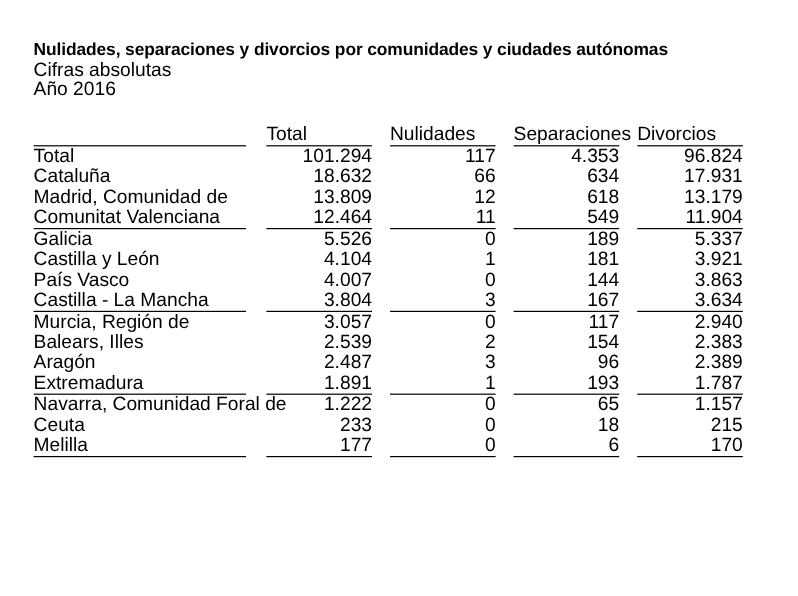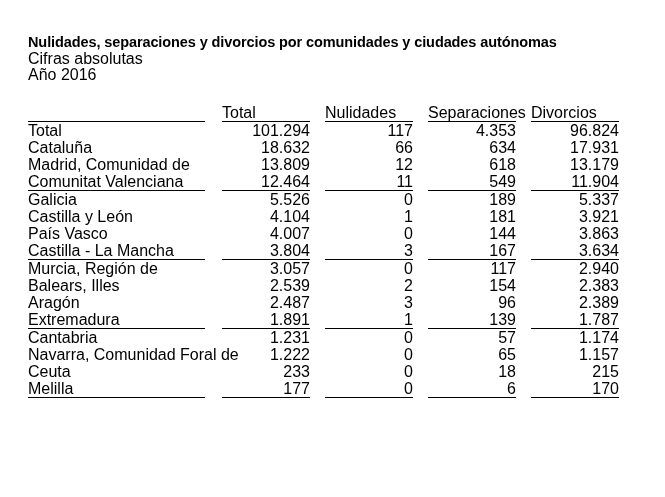--- a/index.html
+++ b/index.html
@@ -269,7 +269,7 @@
             <td class="gap"></td>
             <td class="num">1</td>
             <td class="gap"></td>
-            <td class="num">139</td>
+            <td class="num">193</td>
             <td class="gap"></td>
             <td class="num">1.787</td>
           </tr>

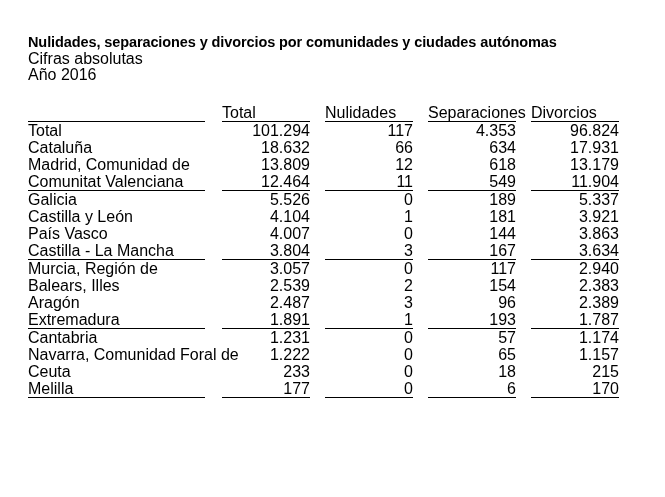--- a/index.html
+++ b/index.html
@@ -274,17 +274,6 @@
             <td class="num">1.787</td>
           </tr>
           <tr>
-            <td class="lbl">Cantabria</td>
-            <td class="gap"></td>
-            <td class="num">1.231</td>
-            <td class="gap"></td>
-            <td class="num">0</td>
-            <td class="gap"></td>
-            <td class="num">57</td>
-            <td class="gap"></td>
-            <td class="num">1.174</td>
-          </tr>
-          <tr>
             <td class="lbl">Navarra, Comunidad Foral de</td>
             <td class="gap"></td>
             <td class="num">1.222</td>

